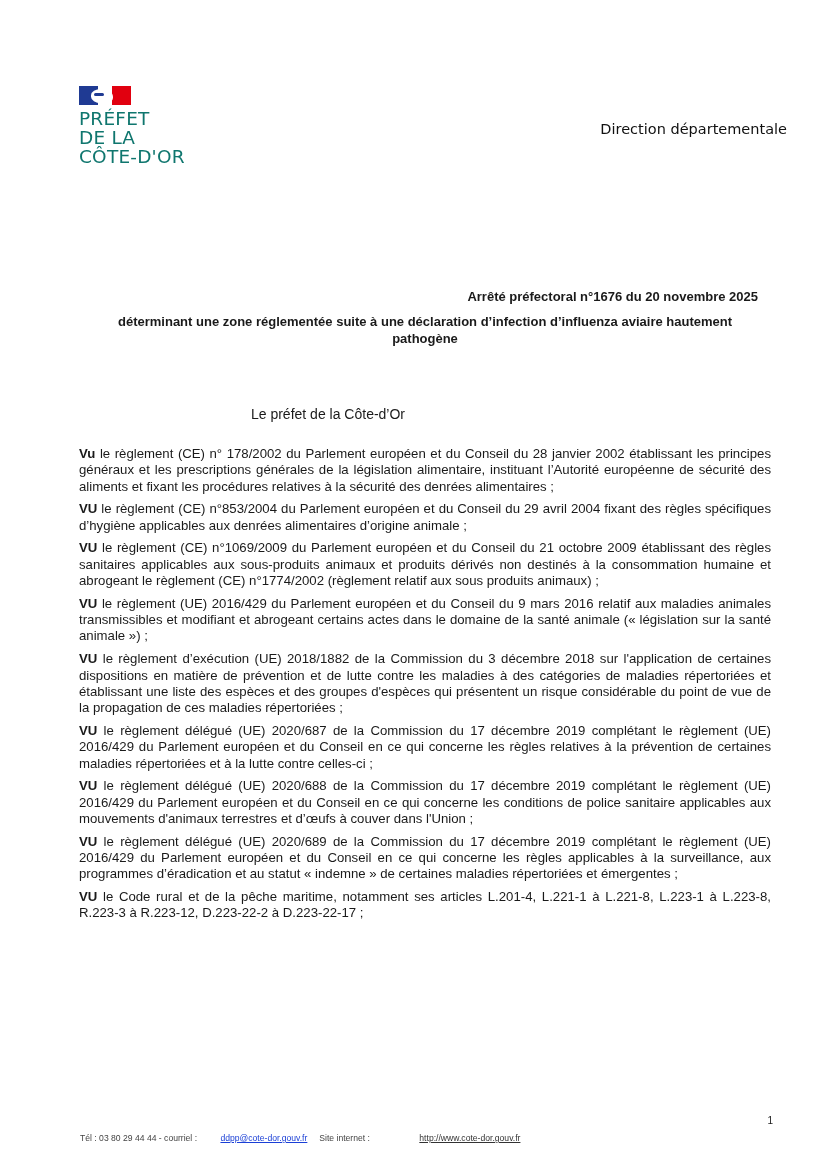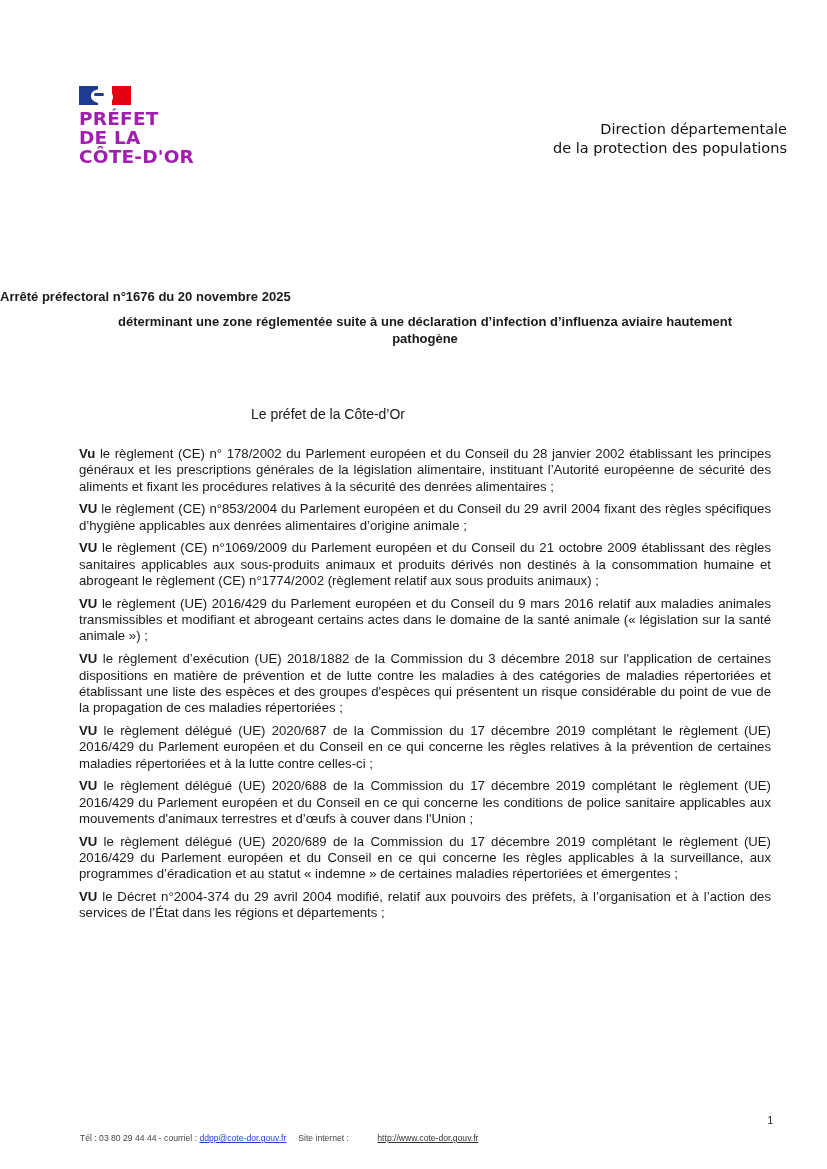--- a/index.html
+++ b/index.html
@@ -14,8 +14,8 @@
                 background: #ffffff; border-radius: 50% 60% 40% 50%; }
   .flag .face2 { position: absolute; left: 15px; top: 7px; width: 10px; height: 3px;
                  background: #1f3a93; border-radius: 2px; }
-  .prefet { margin-top: 4px; font-family: "DejaVu Sans", sans-serif; font-weight: bold;
-            font-size: 18.5px; line-height: 19px; color: #a21caf; letter-spacing: 0.2px; }
+  .prefet { margin-top: 4px; font-family: "DejaVu Sans", sans-serif; font-weight: normal;
+            font-size: 18.5px; line-height: 19px; color: #0f766e; letter-spacing: 0.2px; }
   .motto { margin-top: 5px; font-family: "Liberation Serif", serif; font-style: italic;
            font-size: 9.5px; line-height: 10.5px; color: #222; }
   .direction { position: absolute; right: 40px; top: 102px; text-align: right;

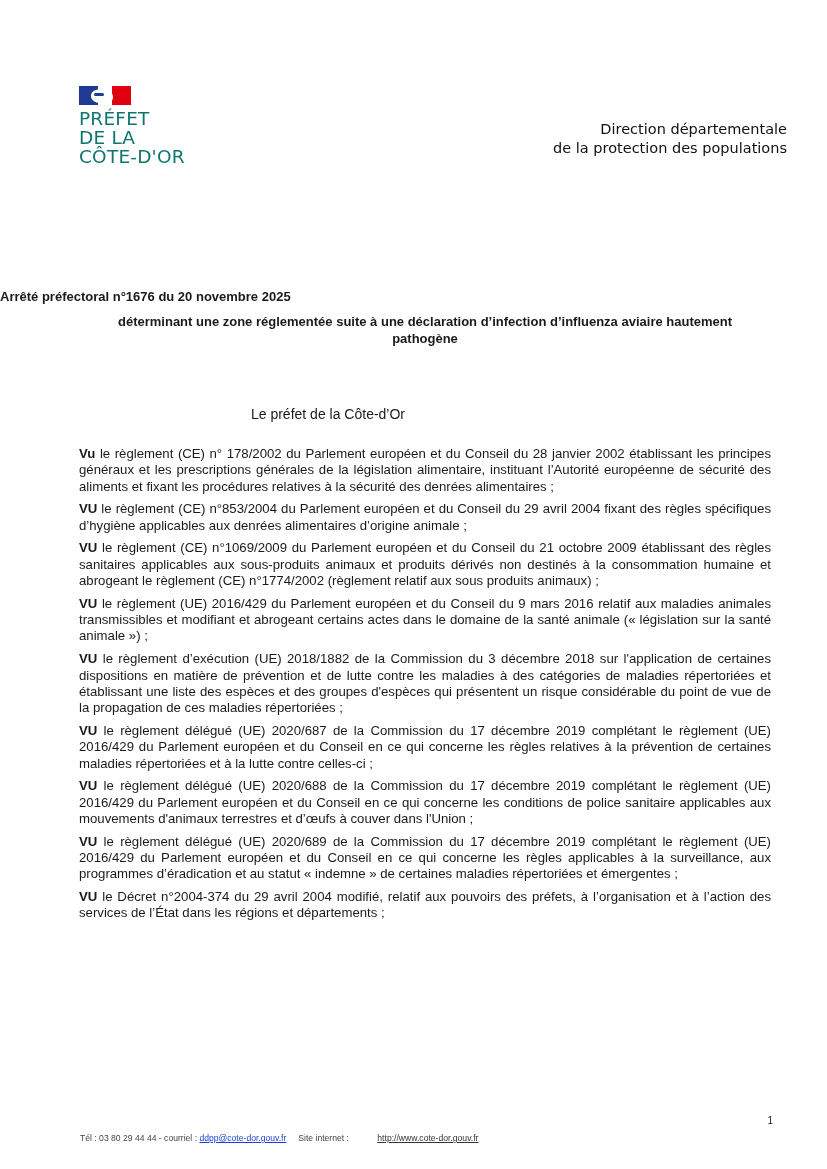--- a/index.html
+++ b/index.html
@@ -54,7 +54,6 @@
 
 <div class="direction">
   <div>Direction départementale</div>
-  <div>de la protection des populations</div>
 </div>
 
 <div class="title1">Arrêté préfectoral n°1676 du 20 novembre 2025</div>

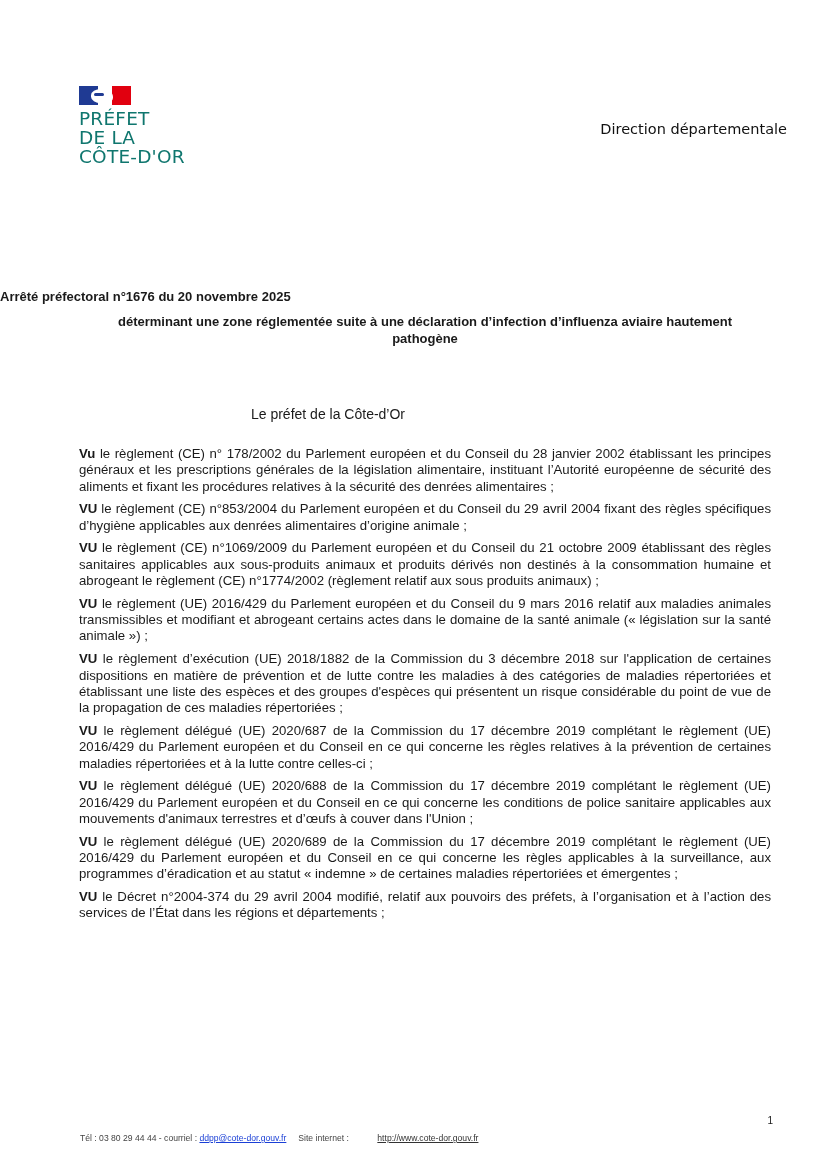--- a/index.html
+++ b/index.html
@@ -20,7 +20,7 @@
            font-size: 9.5px; line-height: 10.5px; color: #222; }
   .direction { position: absolute; right: 40px; top: 102px; text-align: right;
                font-family: "DejaVu Sans", sans-serif; font-size: 14.5px; line-height: 19px; color: #111; margin-top: 18px; }
-  .title1 { position: absolute; left: 0; width: 758px; top: 289px; text-align: left;
+  .title1 { position: absolute; left: 0; width: 758px; top: 289px; text-align: right;
             font-weight: bold; font-size: 13px; }
   .title2 { position: absolute; left: 95px; width: 660px; top: 313px; text-align: center;
             font-weight: bold; font-size: 13px; line-height: 17px; }

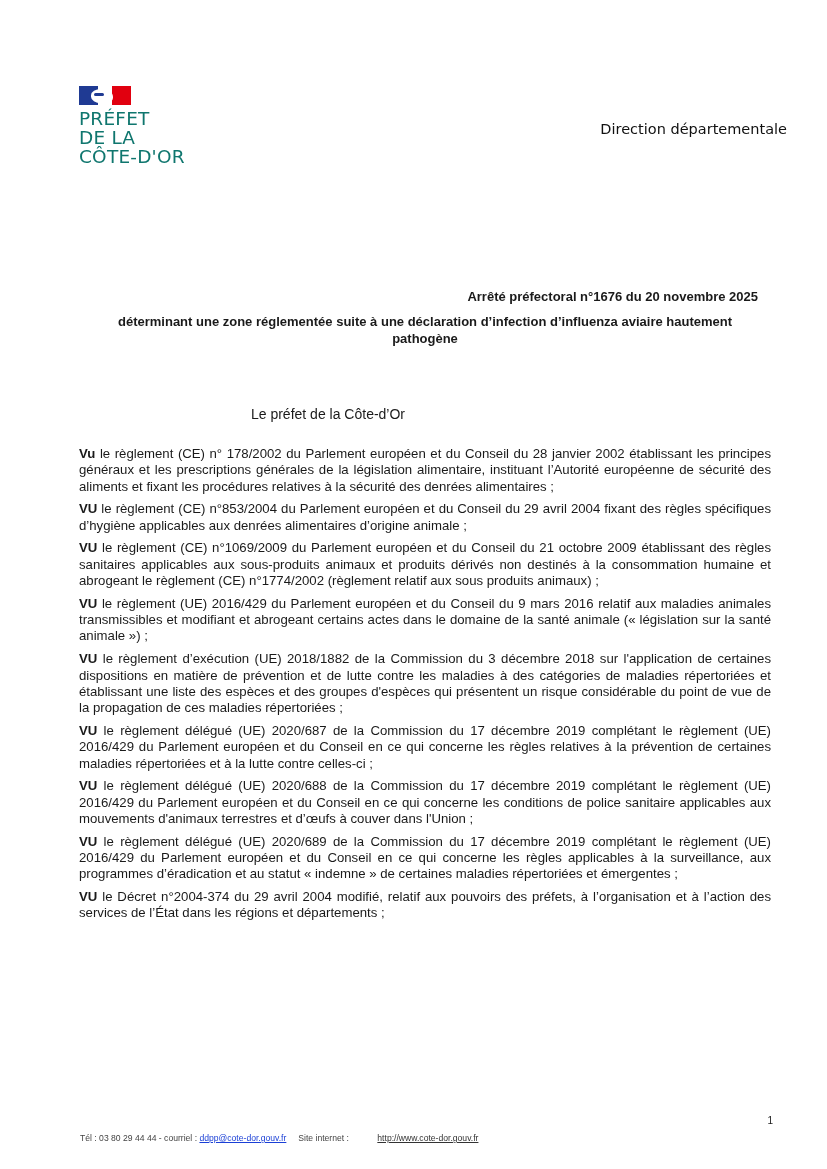--- a/index.html
+++ b/index.html
@@ -70,6 +70,7 @@
     <p class="para"><span class="vu">VU</span><span> le règlement délégué (UE) 2020/687 de la Commission du 17 décembre 2019 complétant le règlement (UE) 2016/429 du Parlement européen et du Conseil en ce qui concerne les règles relatives à la prévention de certaines maladies répertoriées et à la lutte contre celles-ci ;</span></p>
     <p class="para"><span class="vu">VU</span><span> le règlement délégué (UE) 2020/688 de la Commission du 17 décembre 2019 complétant le règlement (UE) 2016/429 du Parlement européen et du Conseil en ce qui concerne les conditions de police sanitaire applicables aux mouvements d'animaux terrestres et d’œufs à couver dans l'Union ;</span></p>
     <p class="para"><span class="vu">VU</span><span> le règlement délégué (UE) 2020/689 de la Commission du 17 décembre 2019 complétant le règlement (UE) 2016/429 du Parlement européen et du Conseil en ce qui concerne les règles applicables à la surveillance, aux programmes d’éradication et au statut « indemne » de certaines maladies répertoriées et émergentes ;</span></p>
+    <p class="para"><span class="vu">VU</span><span> le Code rural et de la pêche maritime, notamment ses articles L.201-4, L.221-1 à L.221-8, L.223-1 à L.223-8, R.223-3 à R.223-12,  D.223-22-2 à D.223-22-17 ;</span></p>
     <p class="para"><span class="vu">VU</span><span> le Décret n°2004-374 du 29 avril 2004 modifié, relatif aux pouvoirs des préfets, à l’organisation et à l’action des services de l’État dans les régions et départements ;</span></p>
   </div>
 

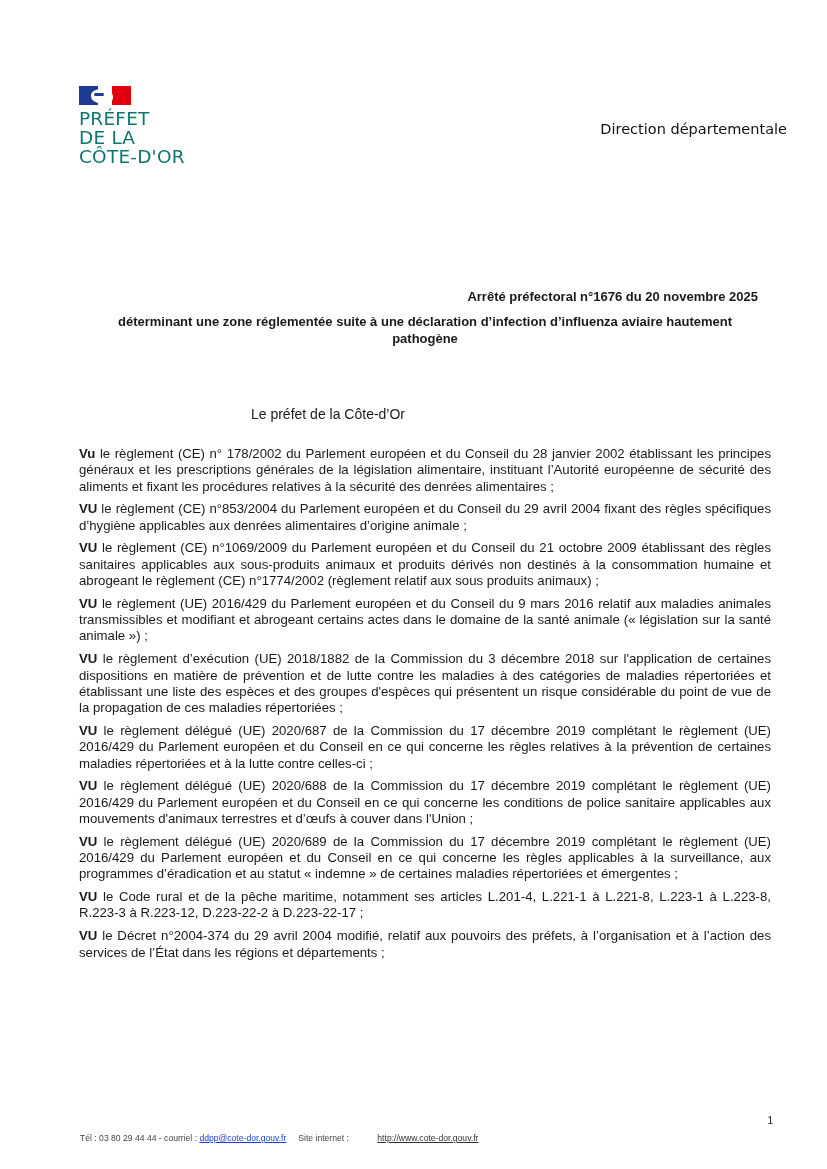--- a/index.html
+++ b/index.html
@@ -71,7 +71,6 @@
     <p class="para"><span class="vu">VU</span><span> le règlement délégué (UE) 2020/688 de la Commission du 17 décembre 2019 complétant le règlement (UE) 2016/429 du Parlement européen et du Conseil en ce qui concerne les conditions de police sanitaire applicables aux mouvements d'animaux terrestres et d’œufs à couver dans l'Union ;</span></p>
     <p class="para"><span class="vu">VU</span><span> le règlement délégué (UE) 2020/689 de la Commission du 17 décembre 2019 complétant le règlement (UE) 2016/429 du Parlement européen et du Conseil en ce qui concerne les règles applicables à la surveillance, aux programmes d’éradication et au statut « indemne » de certaines maladies répertoriées et émergentes ;</span></p>
     <p class="para"><span class="vu">VU</span><span> le Code rural et de la pêche maritime, notamment ses articles L.201-4, L.221-1 à L.221-8, L.223-1 à L.223-8, R.223-3 à R.223-12,  D.223-22-2 à D.223-22-17 ;</span></p>
-    <p class="para"><span class="vu">VU</span><span> le Décret n°2004-374 du 29 avril 2004 modifié, relatif aux pouvoirs des préfets, à l’organisation et à l’action des services de l’État dans les régions et départements ;</span></p>
   </div>
 
 <div class="pagenum">1</div>

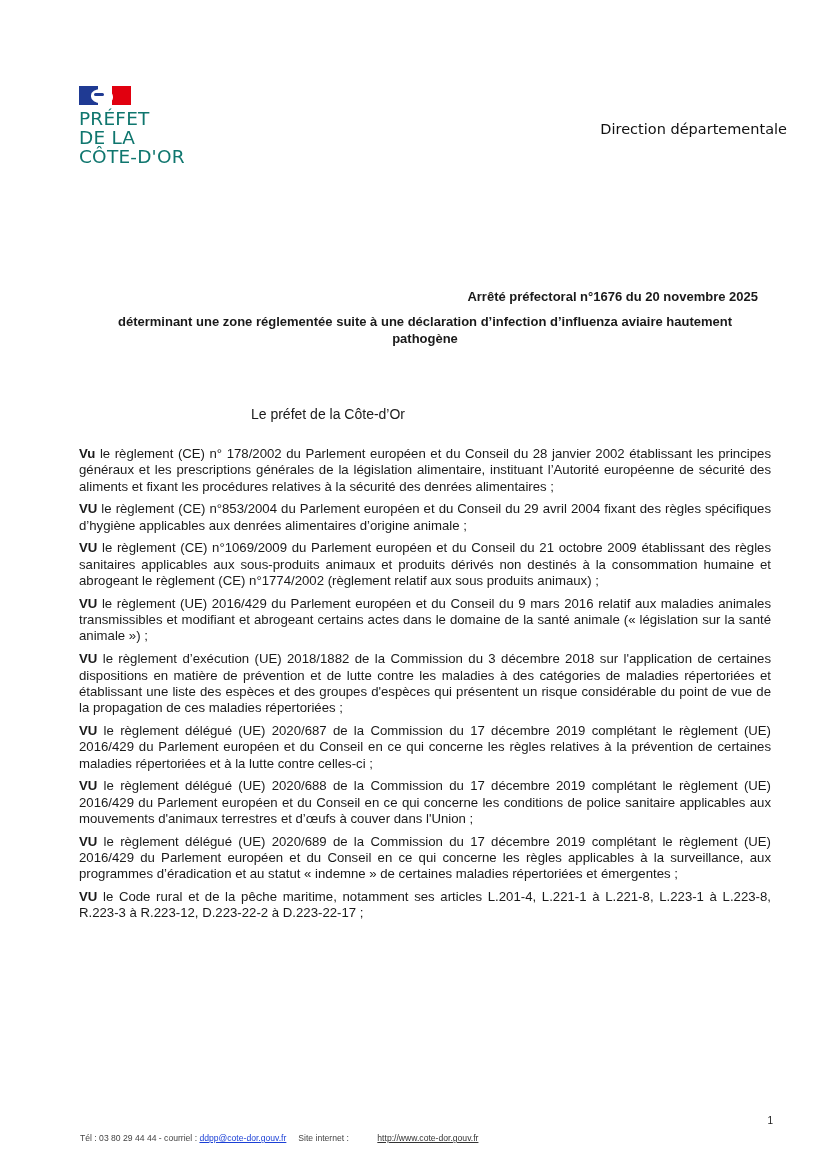--- a/index.html
+++ b/index.html
@@ -31,7 +31,7 @@
   .para .vu { font-weight: bold; }
   .pagenum { position: absolute; right: 54px; top: 1115px; font-size: 10px; }
   .footer { position: absolute; left: 80px; top: 1132px; font-size: 8.6px; line-height: 13px; color: #444; }
-  .footer a { color: #1a3fd6; text-decoration: underline; }
+  .footer a { color: #1a3fd6; text-decoration: underline; margin-left: 21px; }
   .footer .site { color: #333; text-decoration: underline; padding-left: 26px; }
 </style>
 </head>

